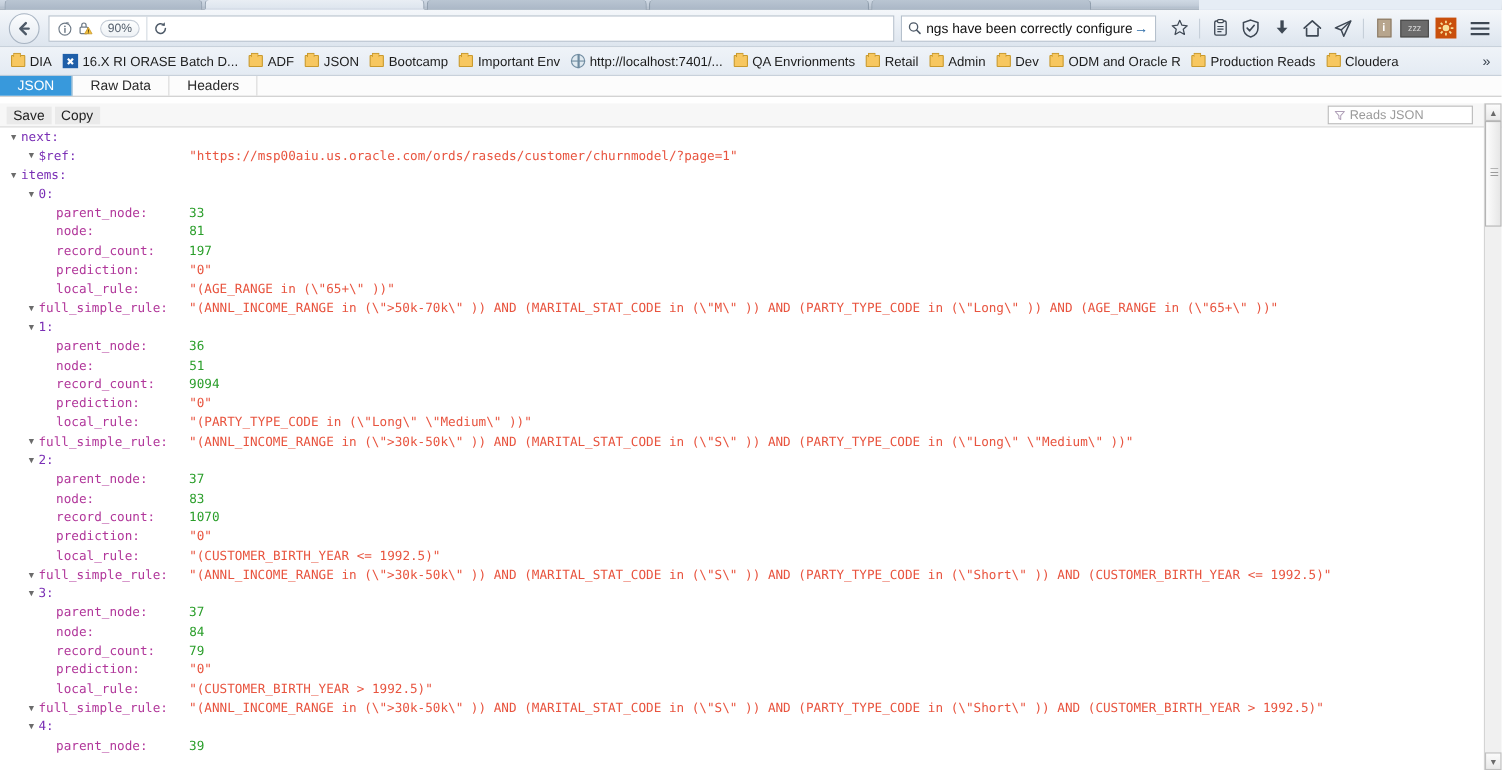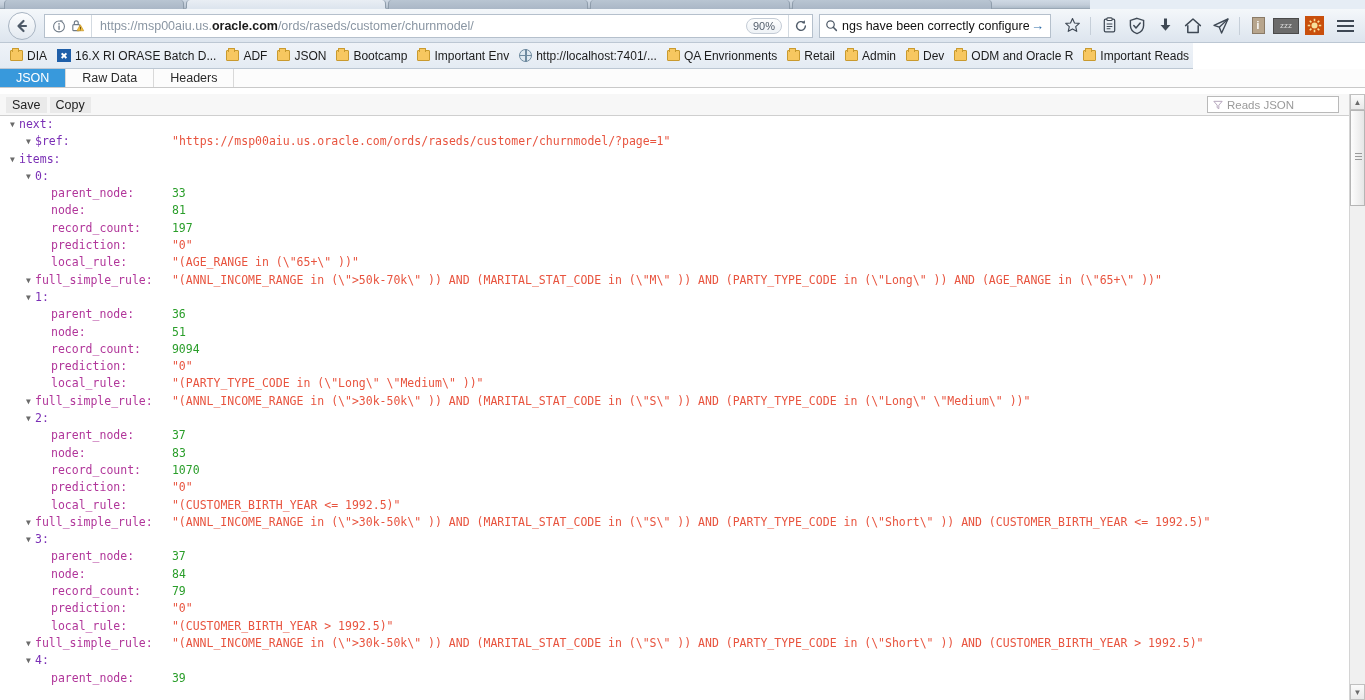--- a/index.html
+++ b/index.html
@@ -234,7 +234,6 @@
         <rect x="10.6" y="12.2" width="0.9" height="0.9" fill="#4a3b10"></rect>
       </svg>
     </div>
-    <div class="urltext"><span class="sc">https://msp00aiu.us.</span><b>oracle.com</b><span class="sc">/ords/raseds/customer/churnmodel/</span></div>
     <div class="zoombadge">90%</div>
     <div class="reloadbtn">
       <svg width="14" height="14" viewBox="0 0 16 16">

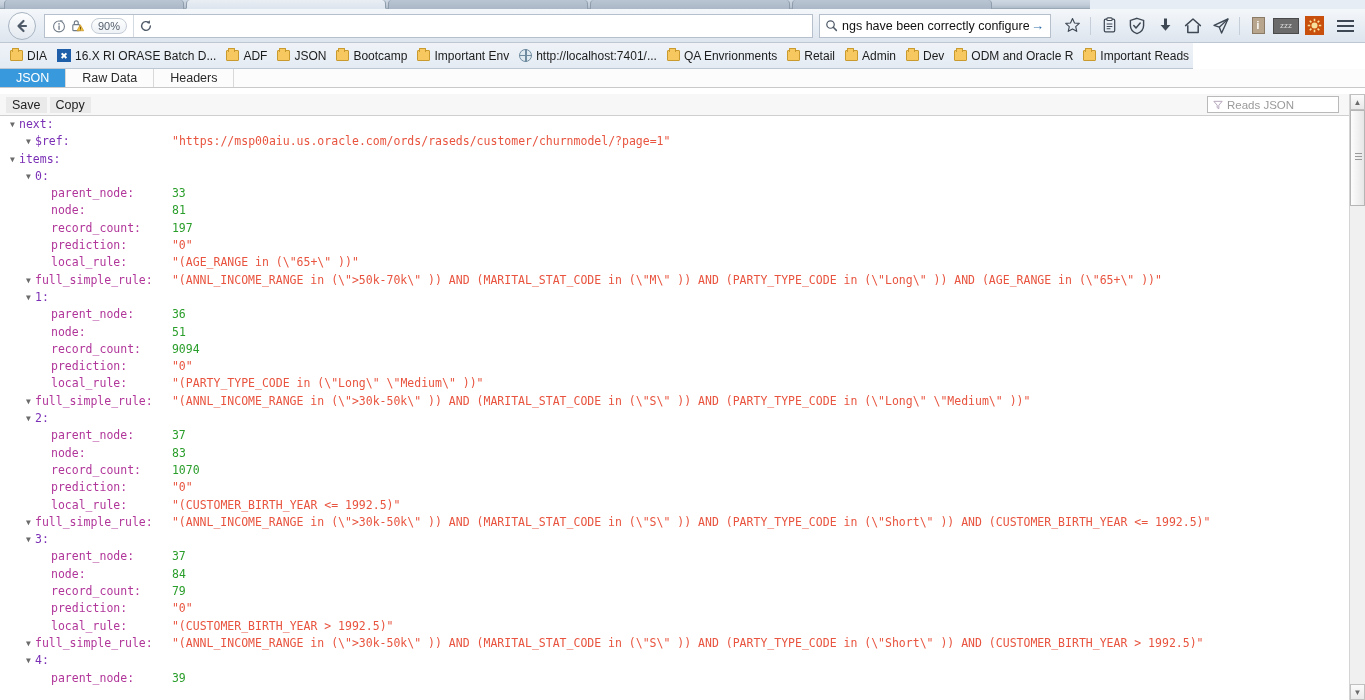--- a/index.html
+++ b/index.html
@@ -104,7 +104,7 @@
 
   
   .bookmarks {
-    position: absolute; left: 0; top: 43px; width: 1193px; height: 26px;
+    position: absolute; left: 0; top: 43px; width: 1365px; height: 26px;
     background: linear-gradient(to bottom, #eff3f8, #e4ebf3);
     border-bottom: 1px solid #bcc7d3;
     display: flex; align-items: center; padding-left: 6px;

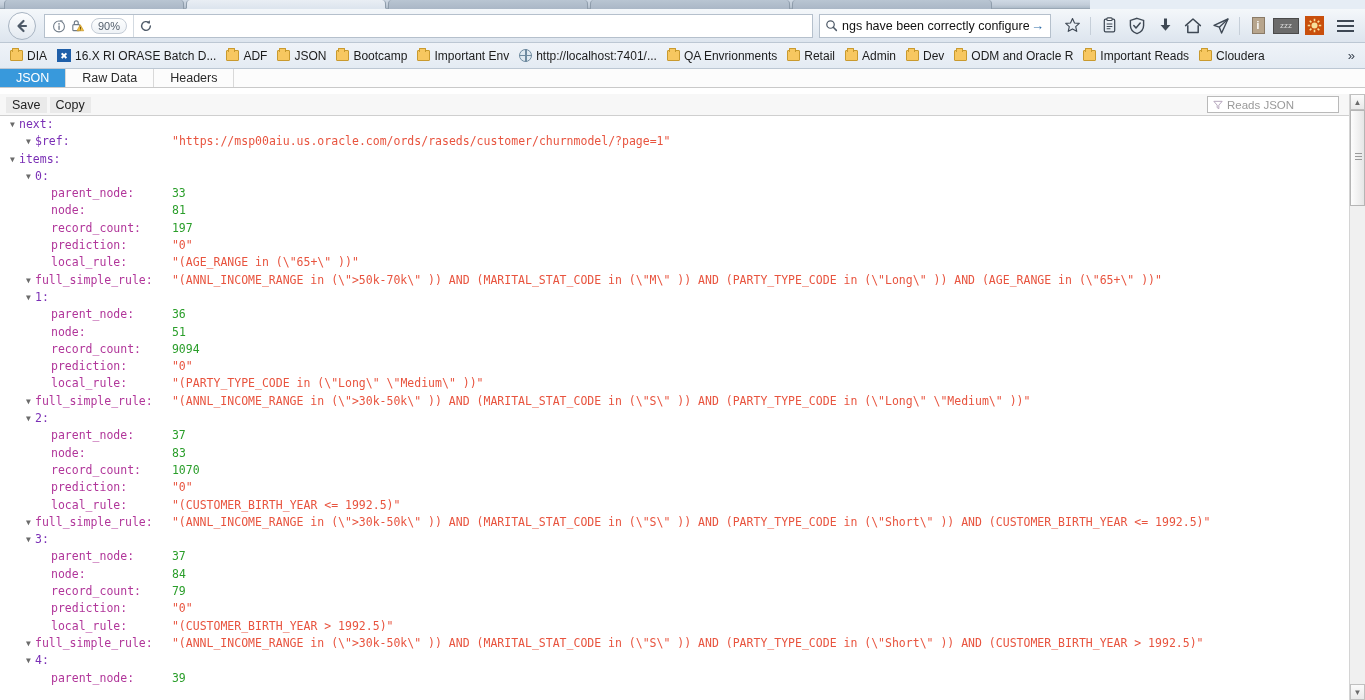--- a/index.html
+++ b/index.html
@@ -369,7 +369,7 @@
     </div>
     <div class="bm">
       <span class="folderico"></span>
-      <span>Important Reads</span>
+      <span>Production Reads</span>
     </div>
     <div class="bm">
       <span class="folderico"></span>

